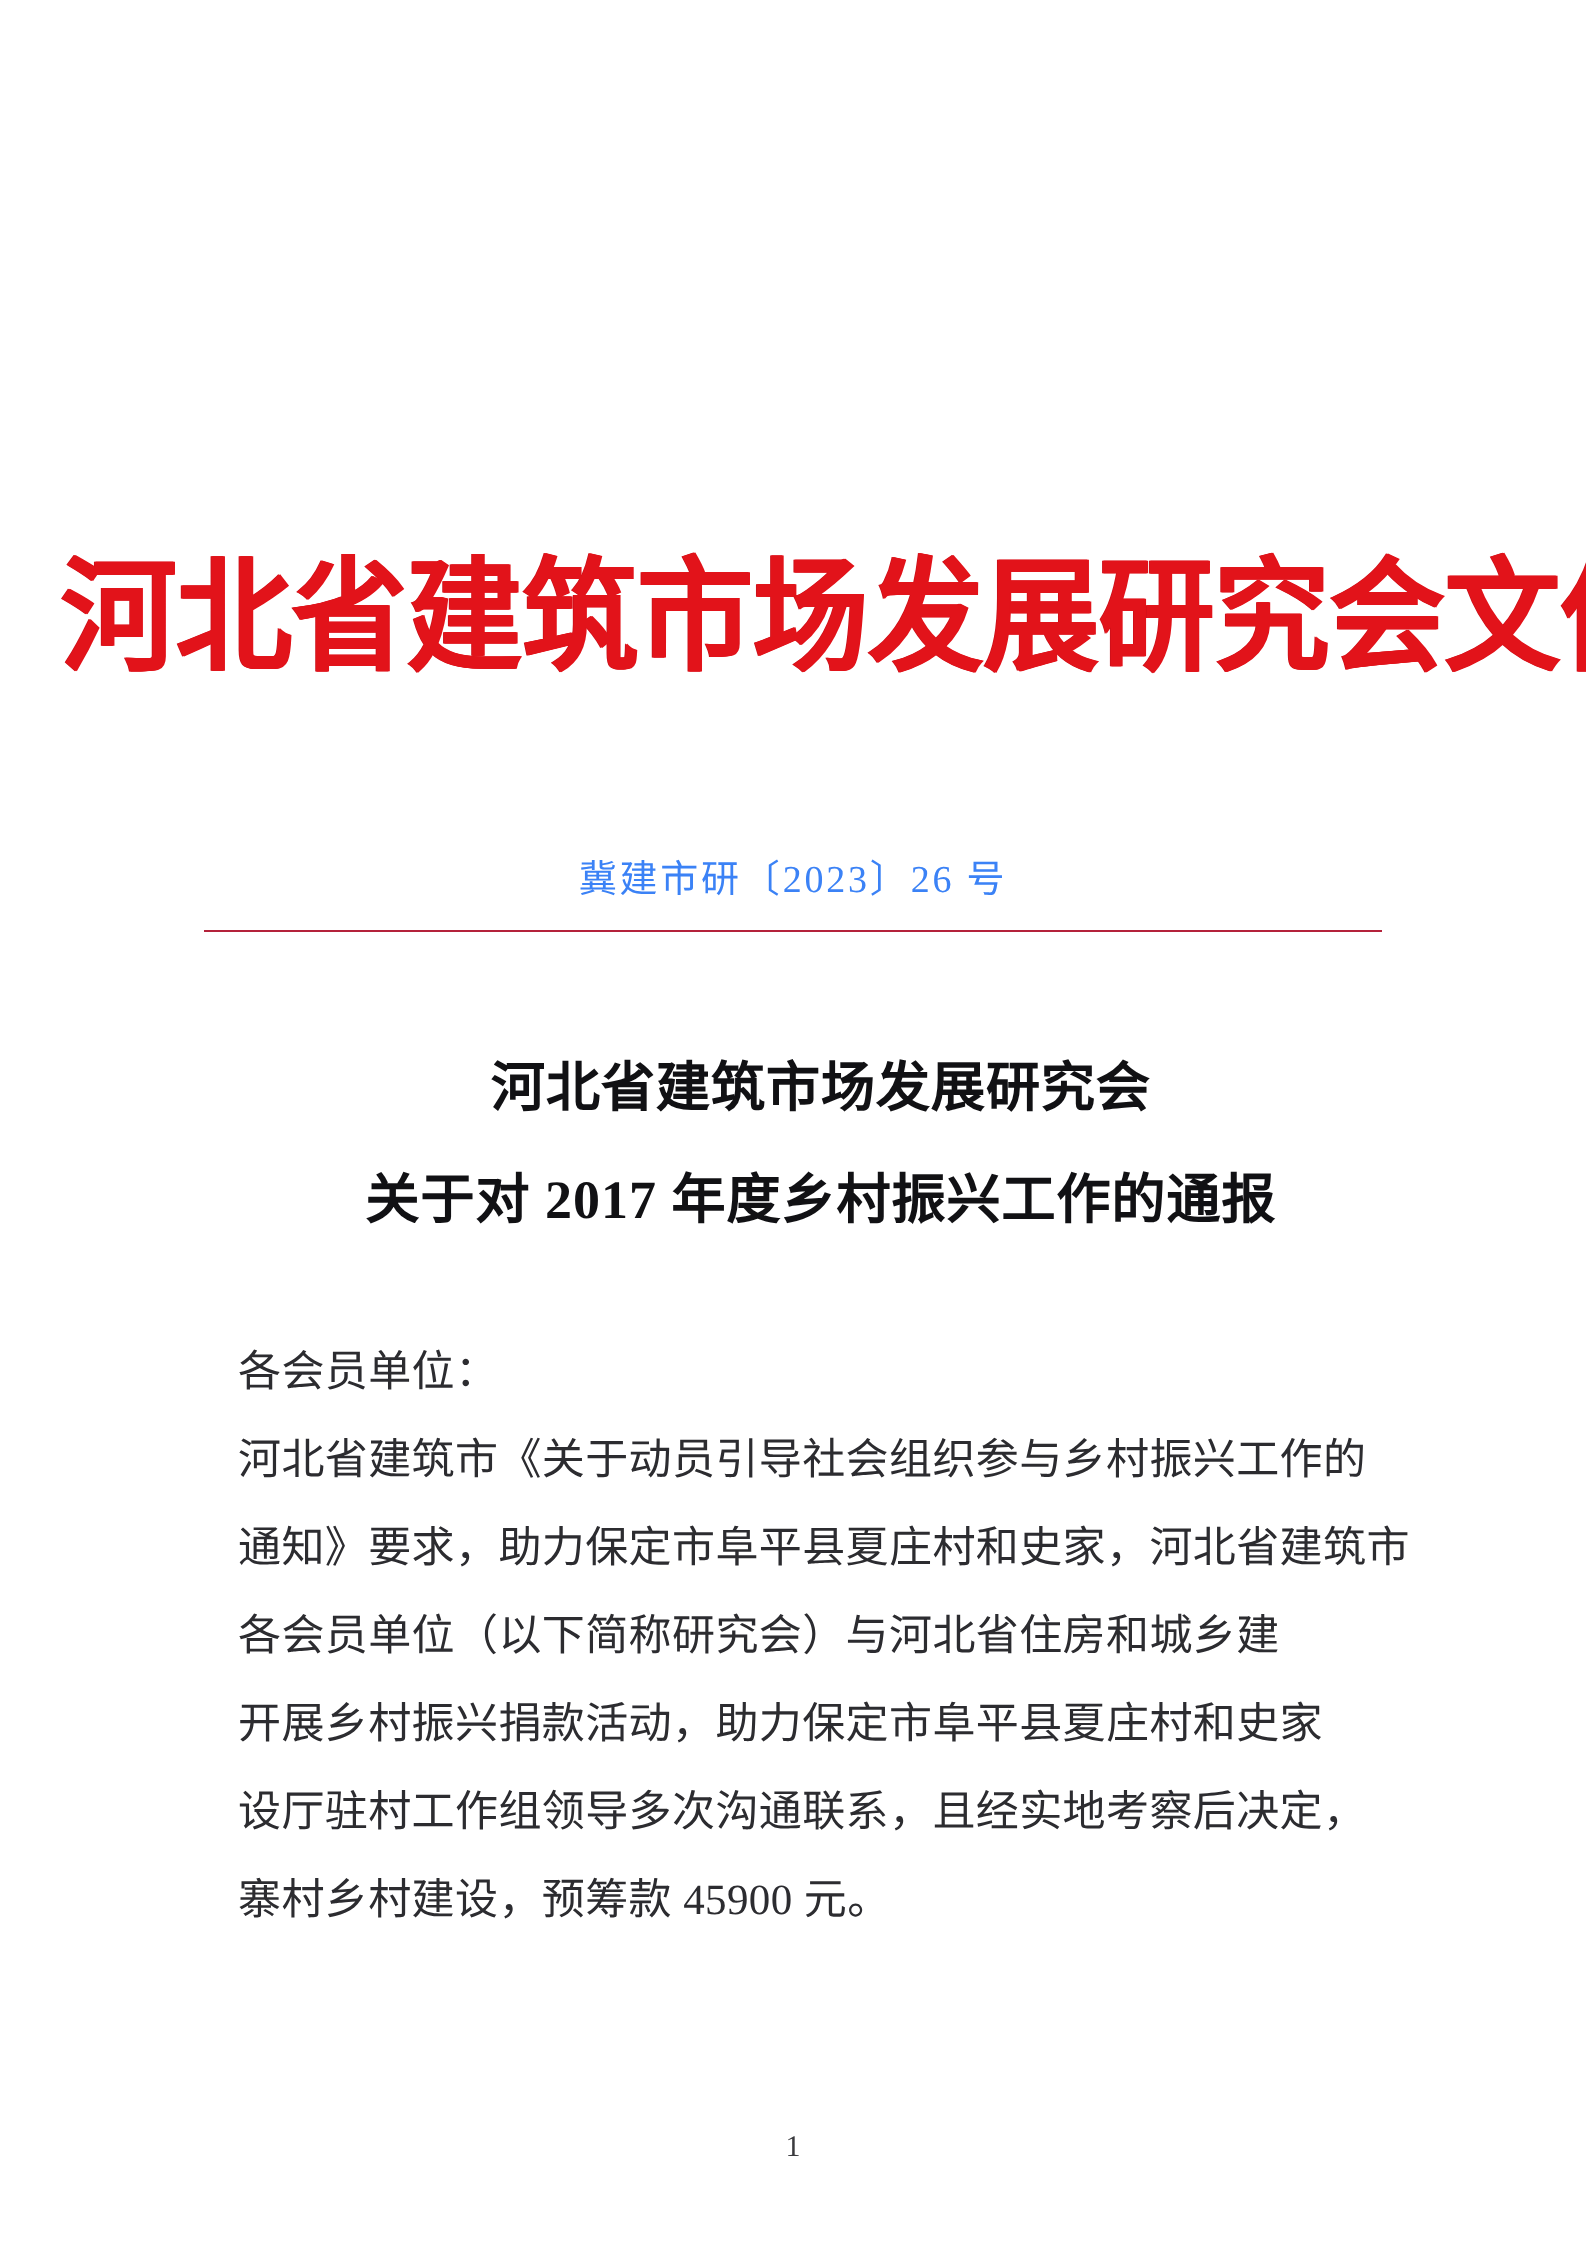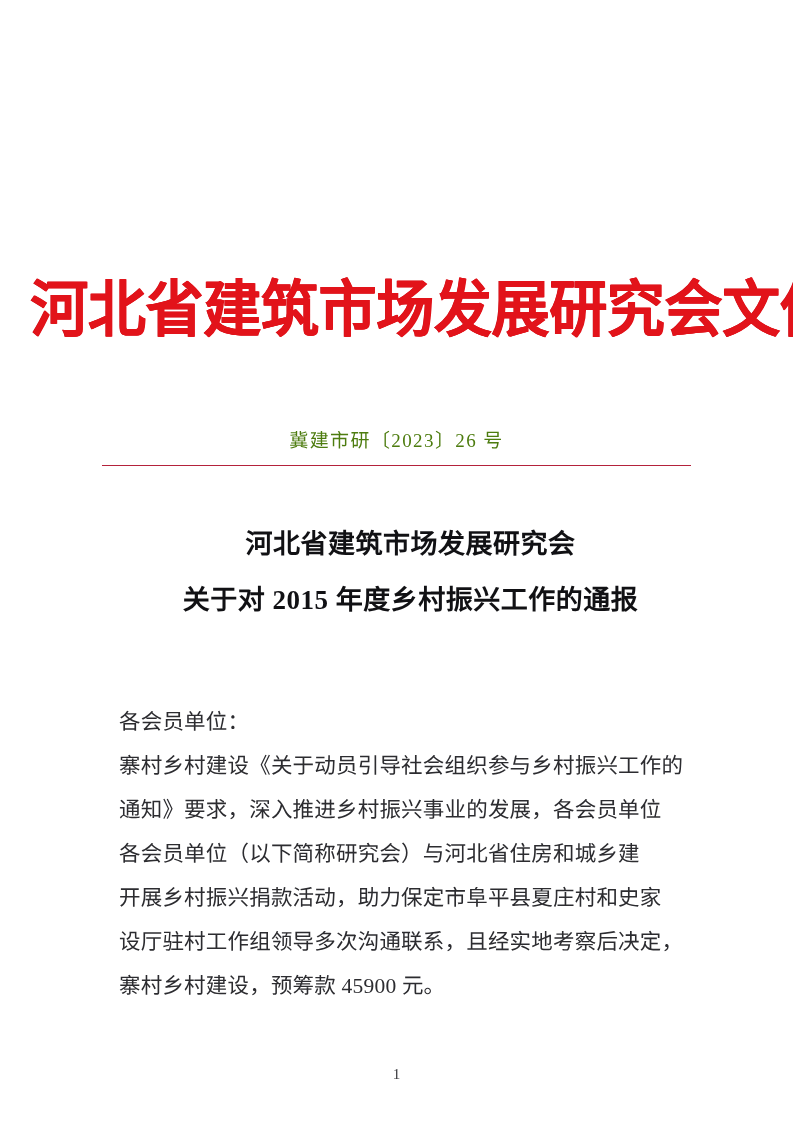--- a/index.html
+++ b/index.html
@@ -53,7 +53,7 @@
     font-family: "Liberation Serif", "DejaVu Serif", serif;
     font-size: 19px;
     line-height: 26px;
-    color: #4d7c0f;
+    color: #3b82f6;
     letter-spacing: 1.4px;
   }
 

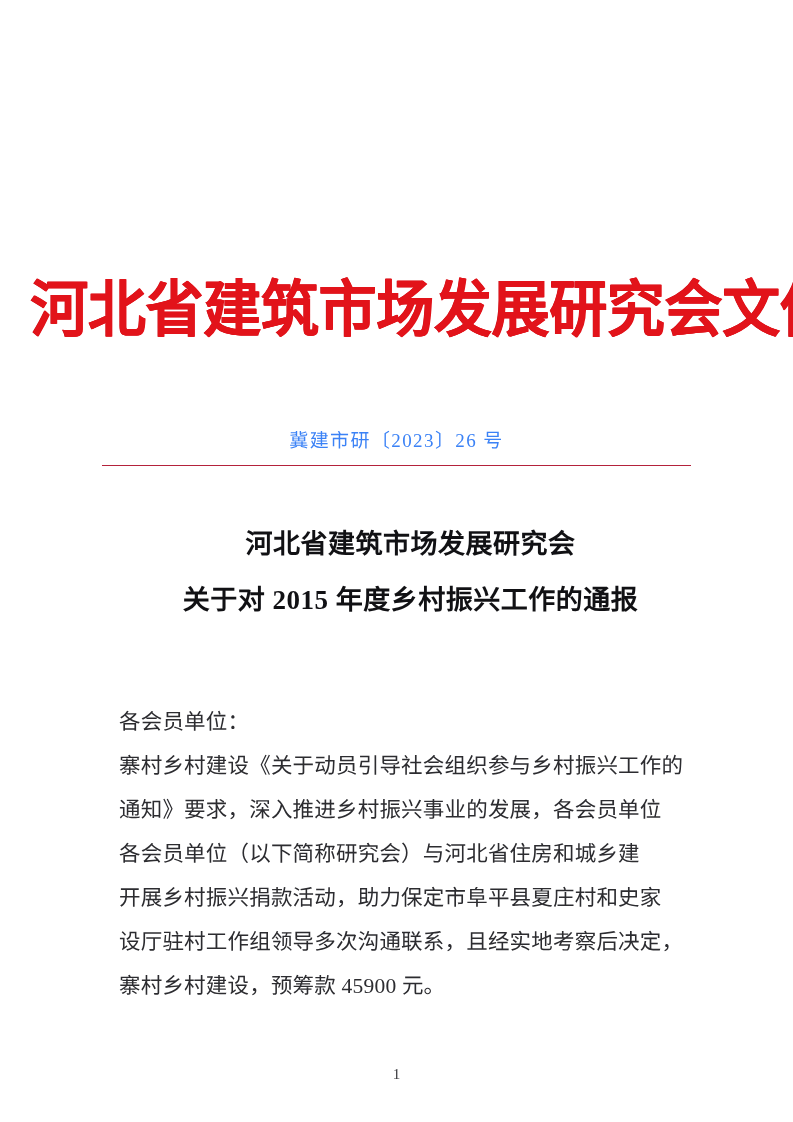--- a/index.html
+++ b/index.html
@@ -141,7 +141,7 @@
 
   <div class="doc-title">
     <span class="tline">河北省建筑市场发展研究会</span>
-    <span class="tline">关于对 2015 年度乡村振兴工作的通报</span>
+    <span class="tline">关于对 2017 年度乡村振兴工作的通报</span>
   </div>
 
   <div class="body-block">

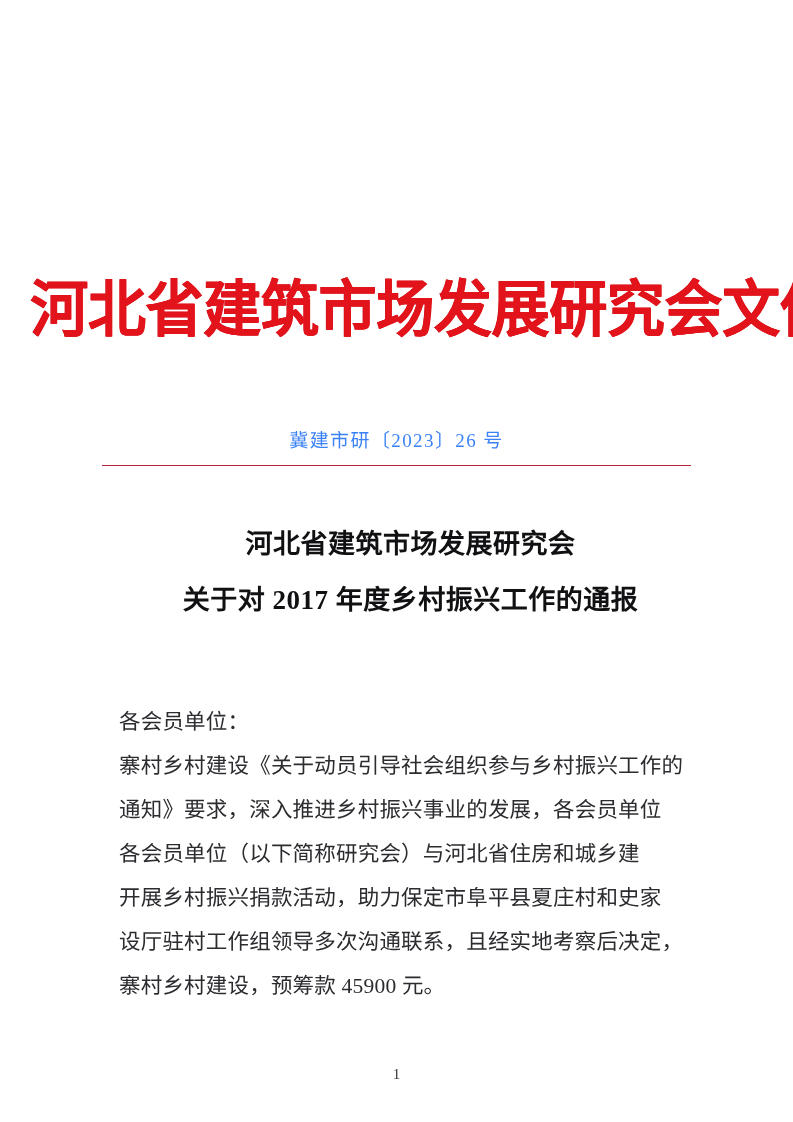--- a/index.html
+++ b/index.html
@@ -88,7 +88,7 @@
   .body-block {
     position: absolute;
     left: 119px;
-    top: 700px;
+    top: 664px;
     width: 562px;
     color: #2c2c30;
     font-family: "Liberation Serif", "DejaVu Serif", serif;

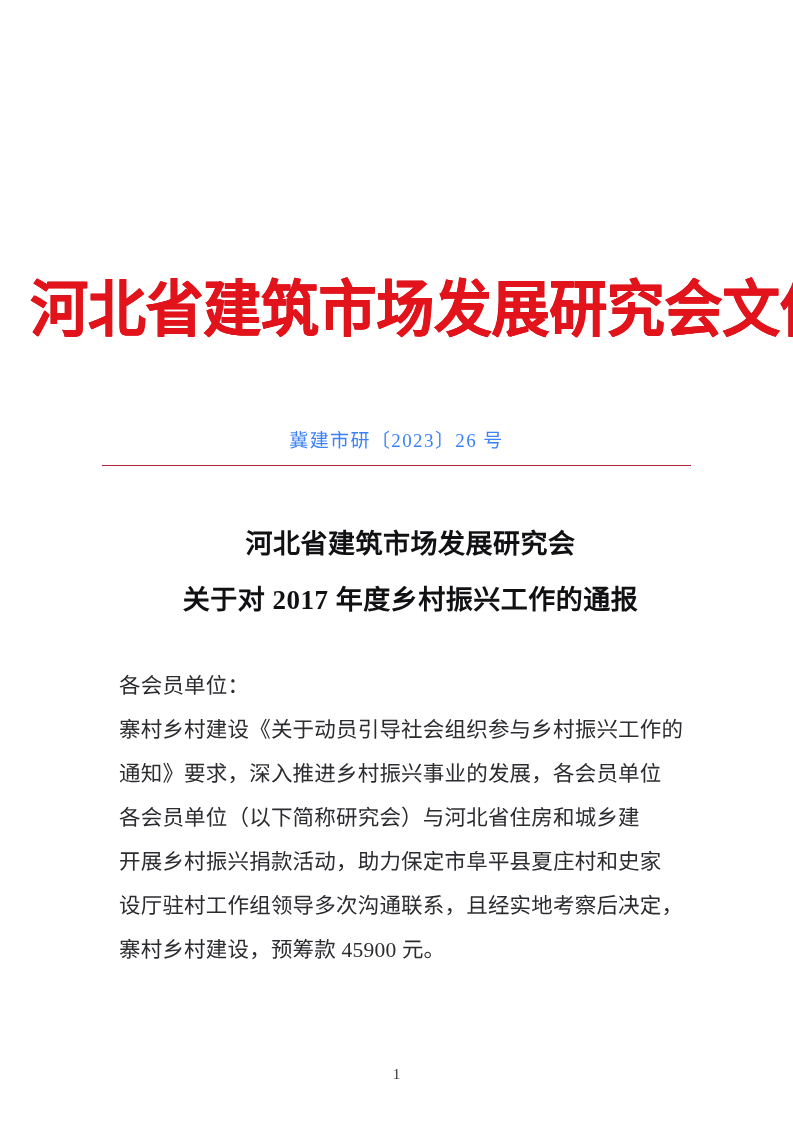--- a/index.html
+++ b/index.html
@@ -148,7 +148,7 @@
     <span class="salutation">各会员单位：</span>
 
     <span class="para">
-      <span class="para-line">寨村乡村建设《关于动员引导社会组织参与乡村振兴工作的</span>
+      <span class="para-line">河北省建筑市《关于动员引导社会组织参与乡村振兴工作的</span>
       <span class="para-line">通知》要求，深入推进乡村振兴事业的发展，各会员单位</span>
       <span class="para-line">各会员单位（以下简称研究会）与河北省住房和城乡建</span>
       <span class="para-line">开展乡村振兴捐款活动，助力保定市阜平县夏庄村和史家</span>

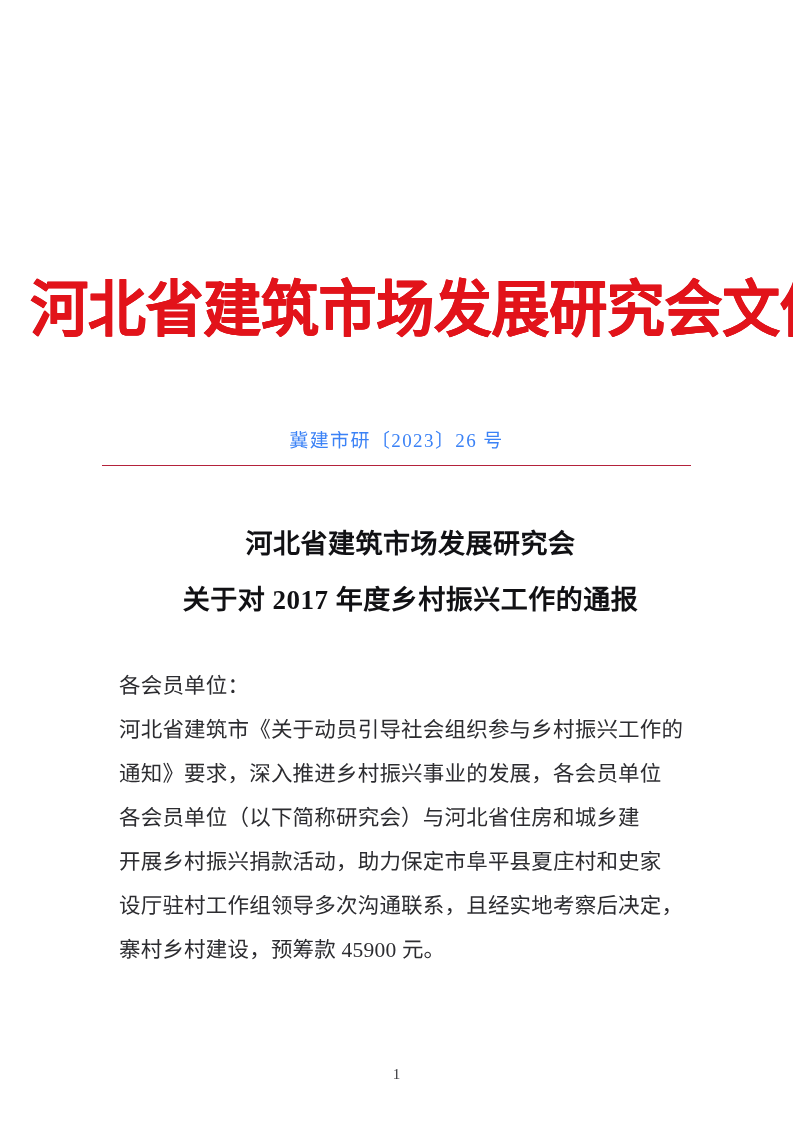--- a/index.html
+++ b/index.html
@@ -149,7 +149,7 @@
 
     <span class="para">
       <span class="para-line">河北省建筑市《关于动员引导社会组织参与乡村振兴工作的</span>
-      <span class="para-line">通知》要求，深入推进乡村振兴事业的发展，各会员单位</span>
+      <span class="para-line">通知》要求，助力保定市阜平县夏庄村和史家，河北省建筑市</span>
       <span class="para-line">各会员单位（以下简称研究会）与河北省住房和城乡建</span>
       <span class="para-line">开展乡村振兴捐款活动，助力保定市阜平县夏庄村和史家</span>
       <span class="para-line">设厅驻村工作组领导多次沟通联系，且经实地考察后决定，</span>

